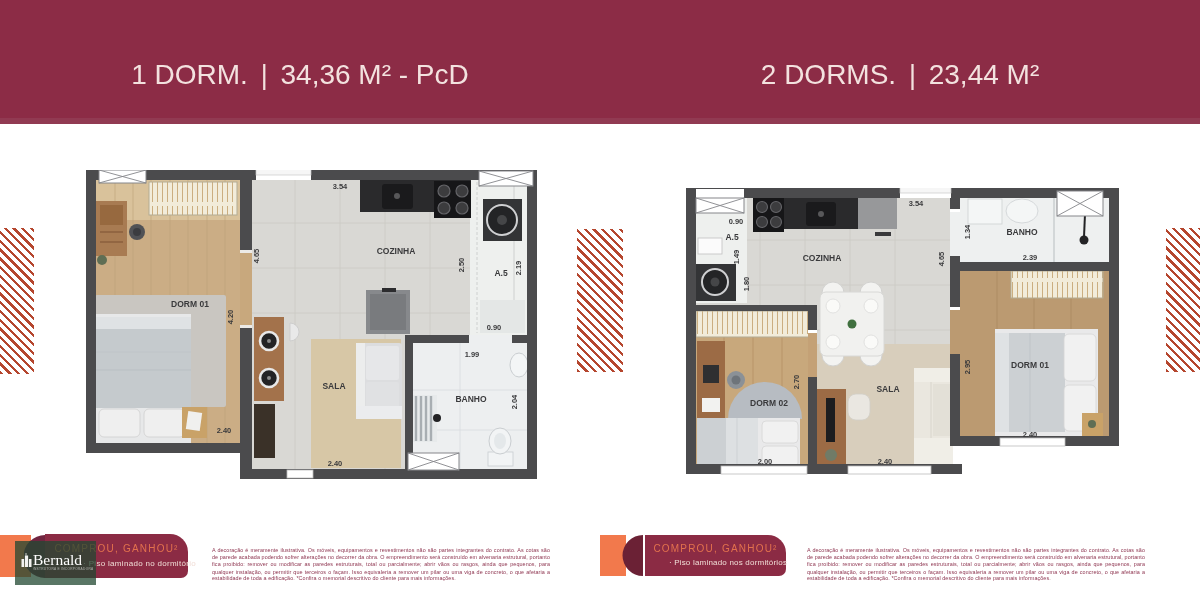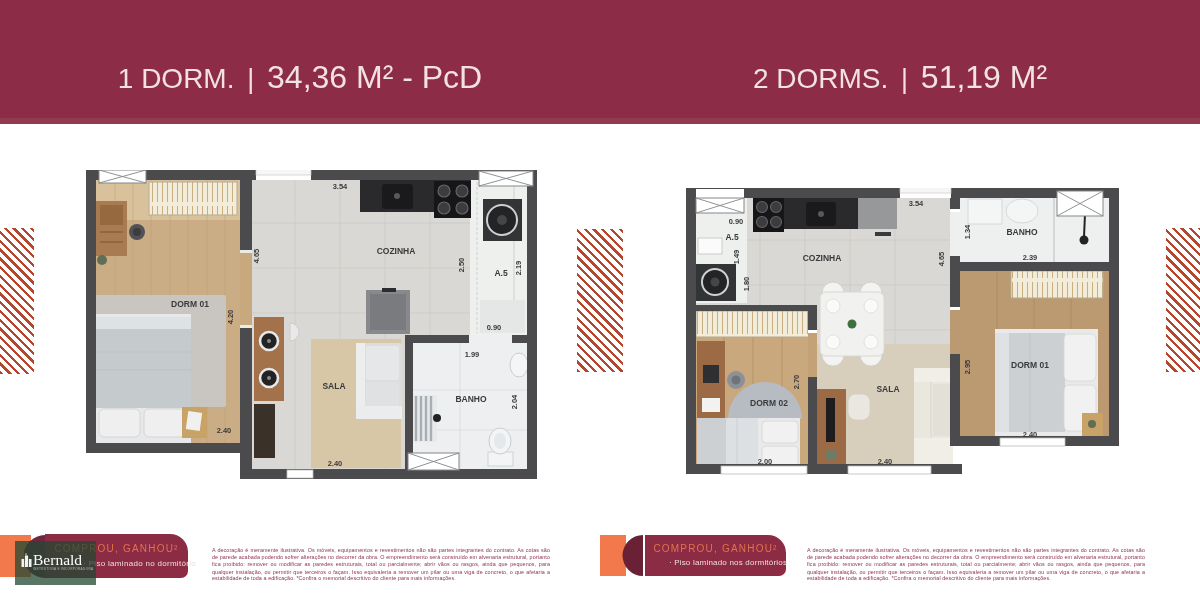--- a/index.html
+++ b/index.html
@@ -8,7 +8,7 @@
   .abs{position:absolute;}
   .title{position:absolute;top:59px;width:600px;text-align:center;color:#f3e2df;
          font-size:28px;letter-spacing:0px;white-space:nowrap;}
-  .title .sub{font-size:32px;letter-spacing:0px;}
+  .title .sub{font-size:28px;letter-spacing:0px;}
   .title .bar{font-size:27px;font-weight:400;padding:0 5px;color:#f3e2df;}
   .hatch{position:absolute;background:repeating-linear-gradient(45deg,#b5462e 0,#b5462e 2.3px,#ffffff 2.3px,#ffffff 6.2px);}
   .disc{position:absolute;width:650px;font-size:10.4px;line-height:13.5px;color:#8e3550;

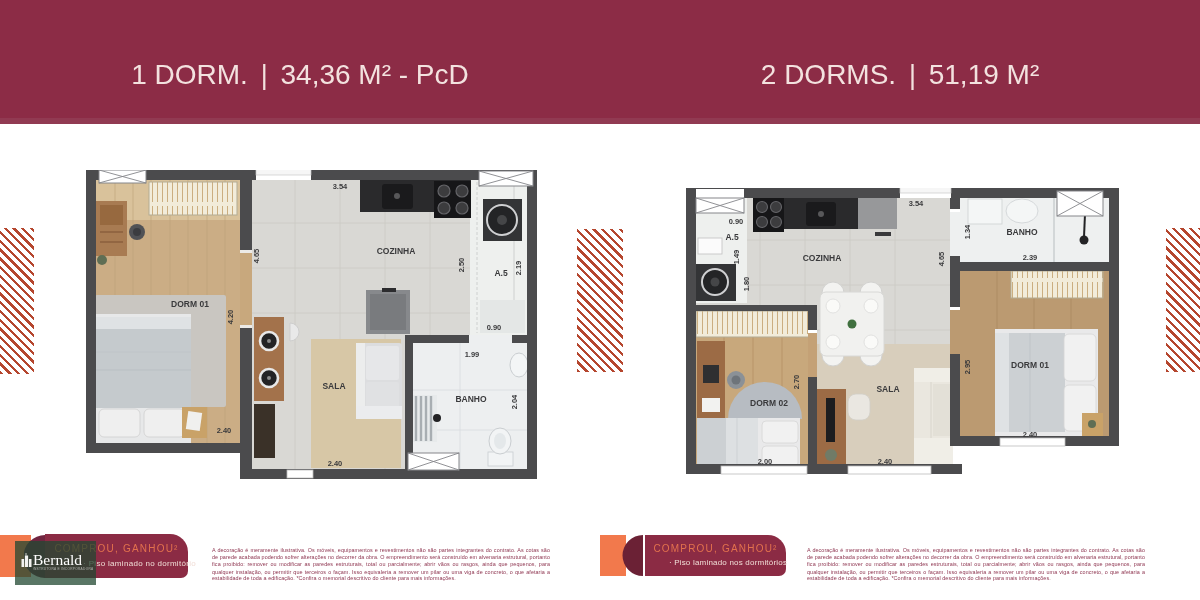--- a/index.html
+++ b/index.html
@@ -24,7 +24,7 @@
 
   <div class="title" style="left:0;">1 DORM. <span class="bar">|</span> <span class="sub">34,36 M² - PcD</span></div>
 
-  <div class="title" style="left:600px;">2 DORMS. <span class="bar">|</span> <span class="sub">51,19 M²</span></div>
+  <div class="title" style="left:600px;">2 DORMS. <span class="bar">|</span> <span class="sub">23,44 M²</span></div>
 
   <div class="hatch" style="left:0;top:228px;width:34px;height:146px;"></div>
 

